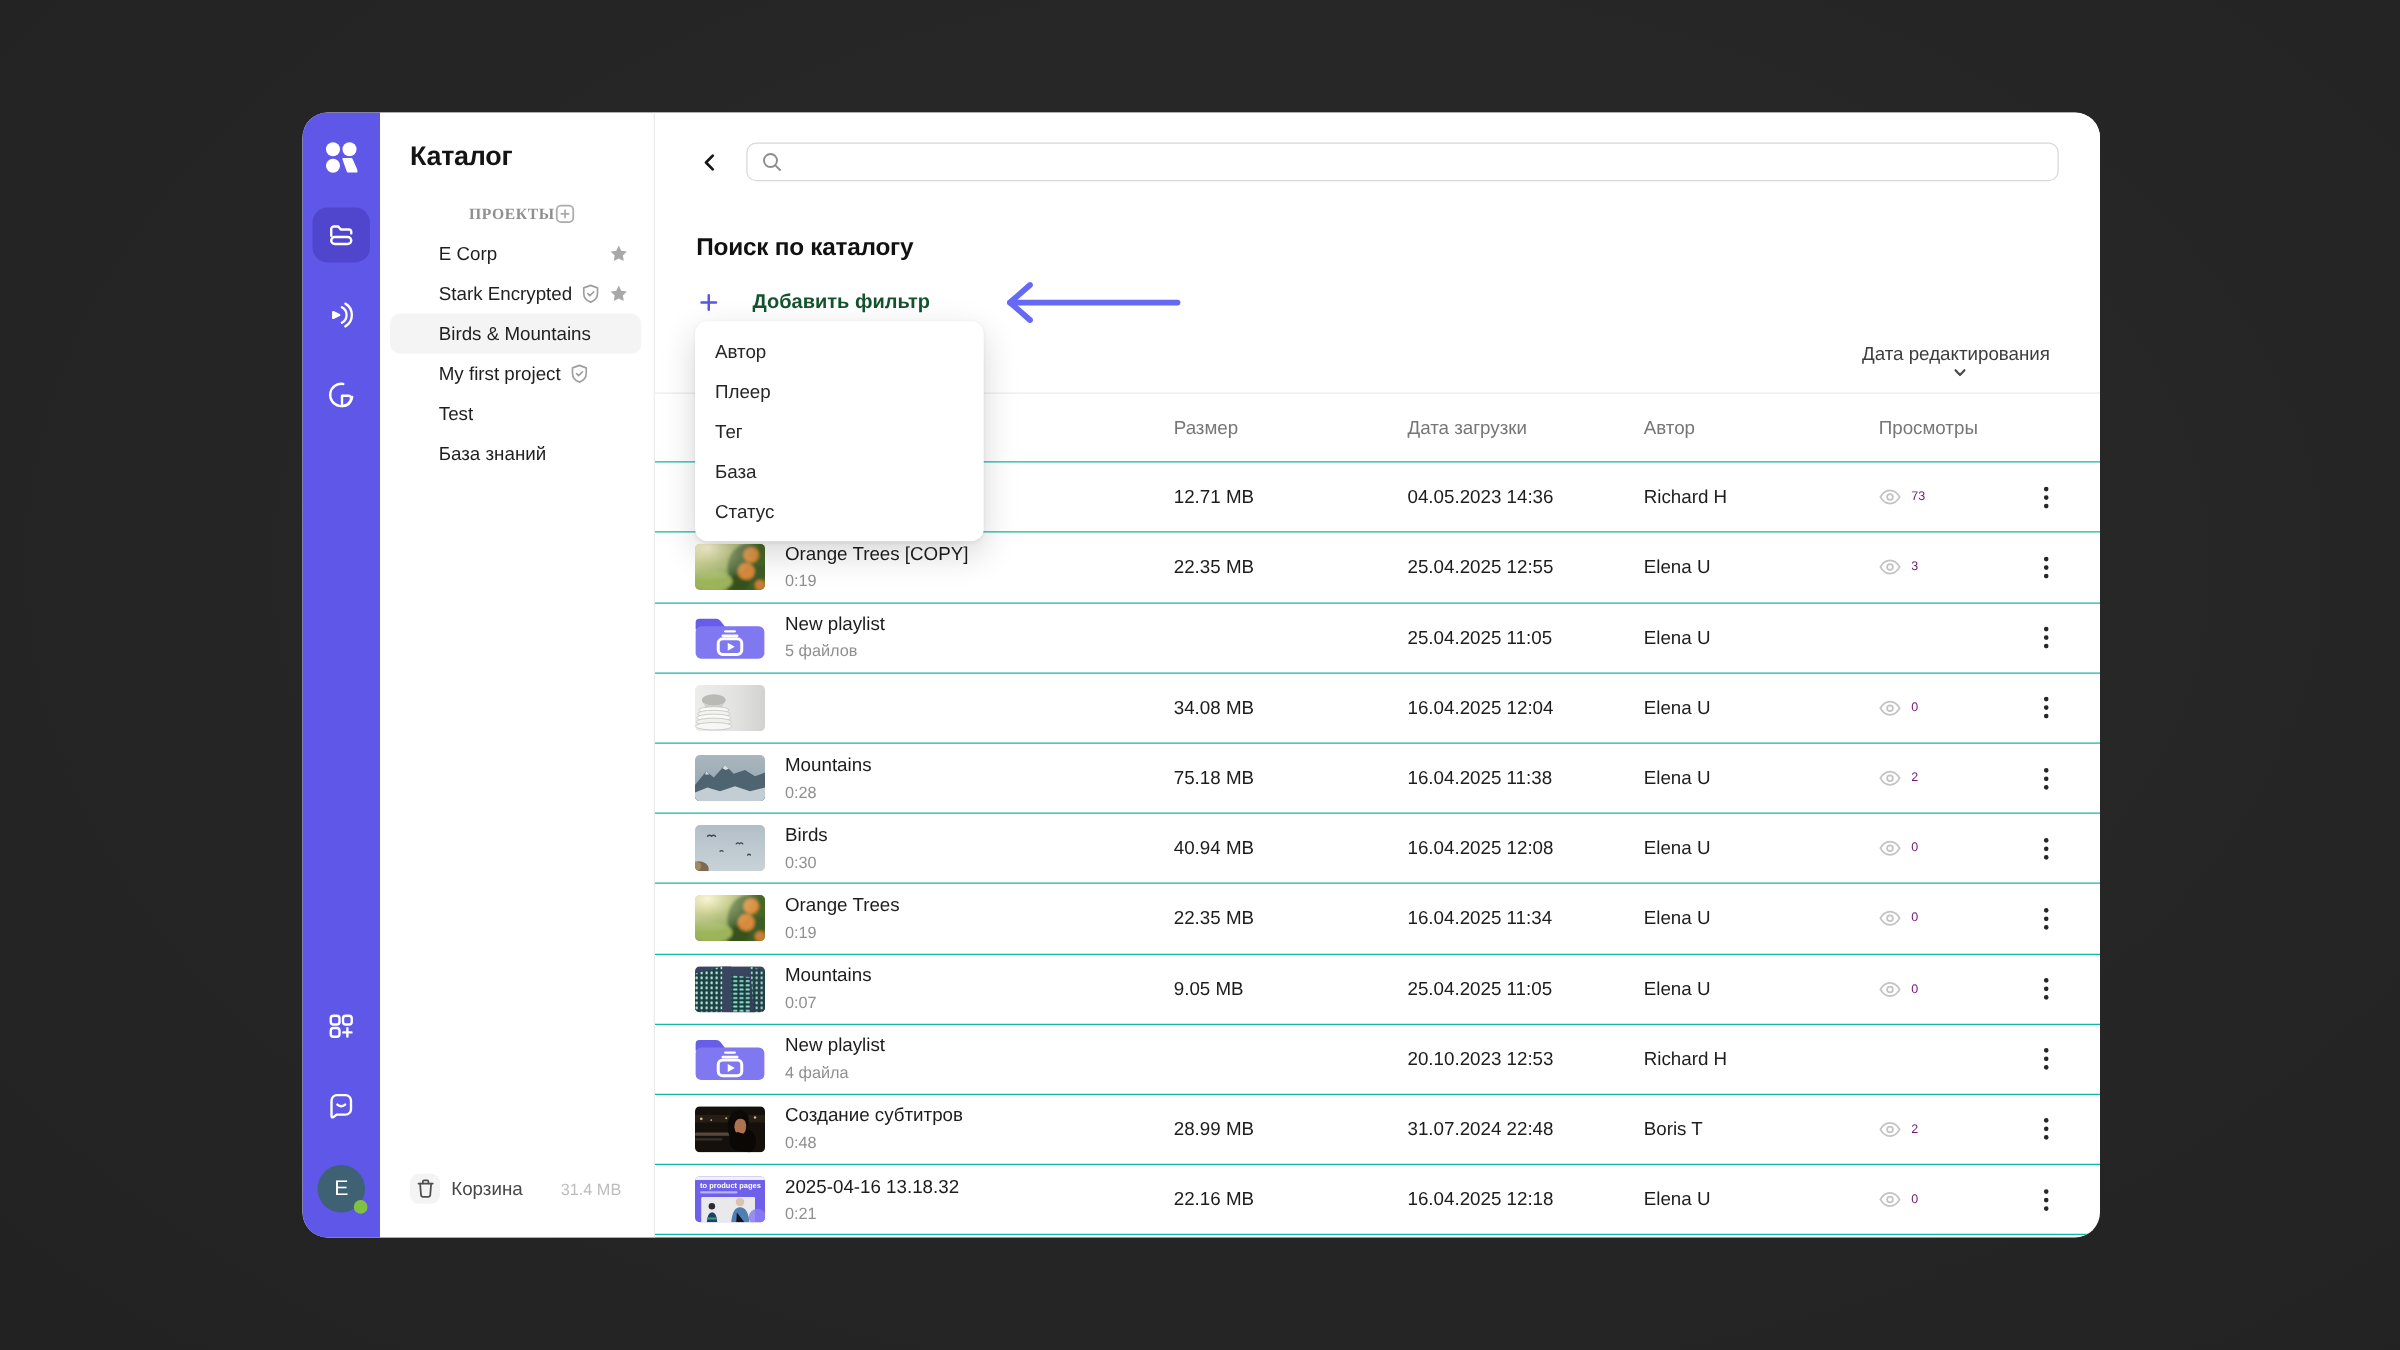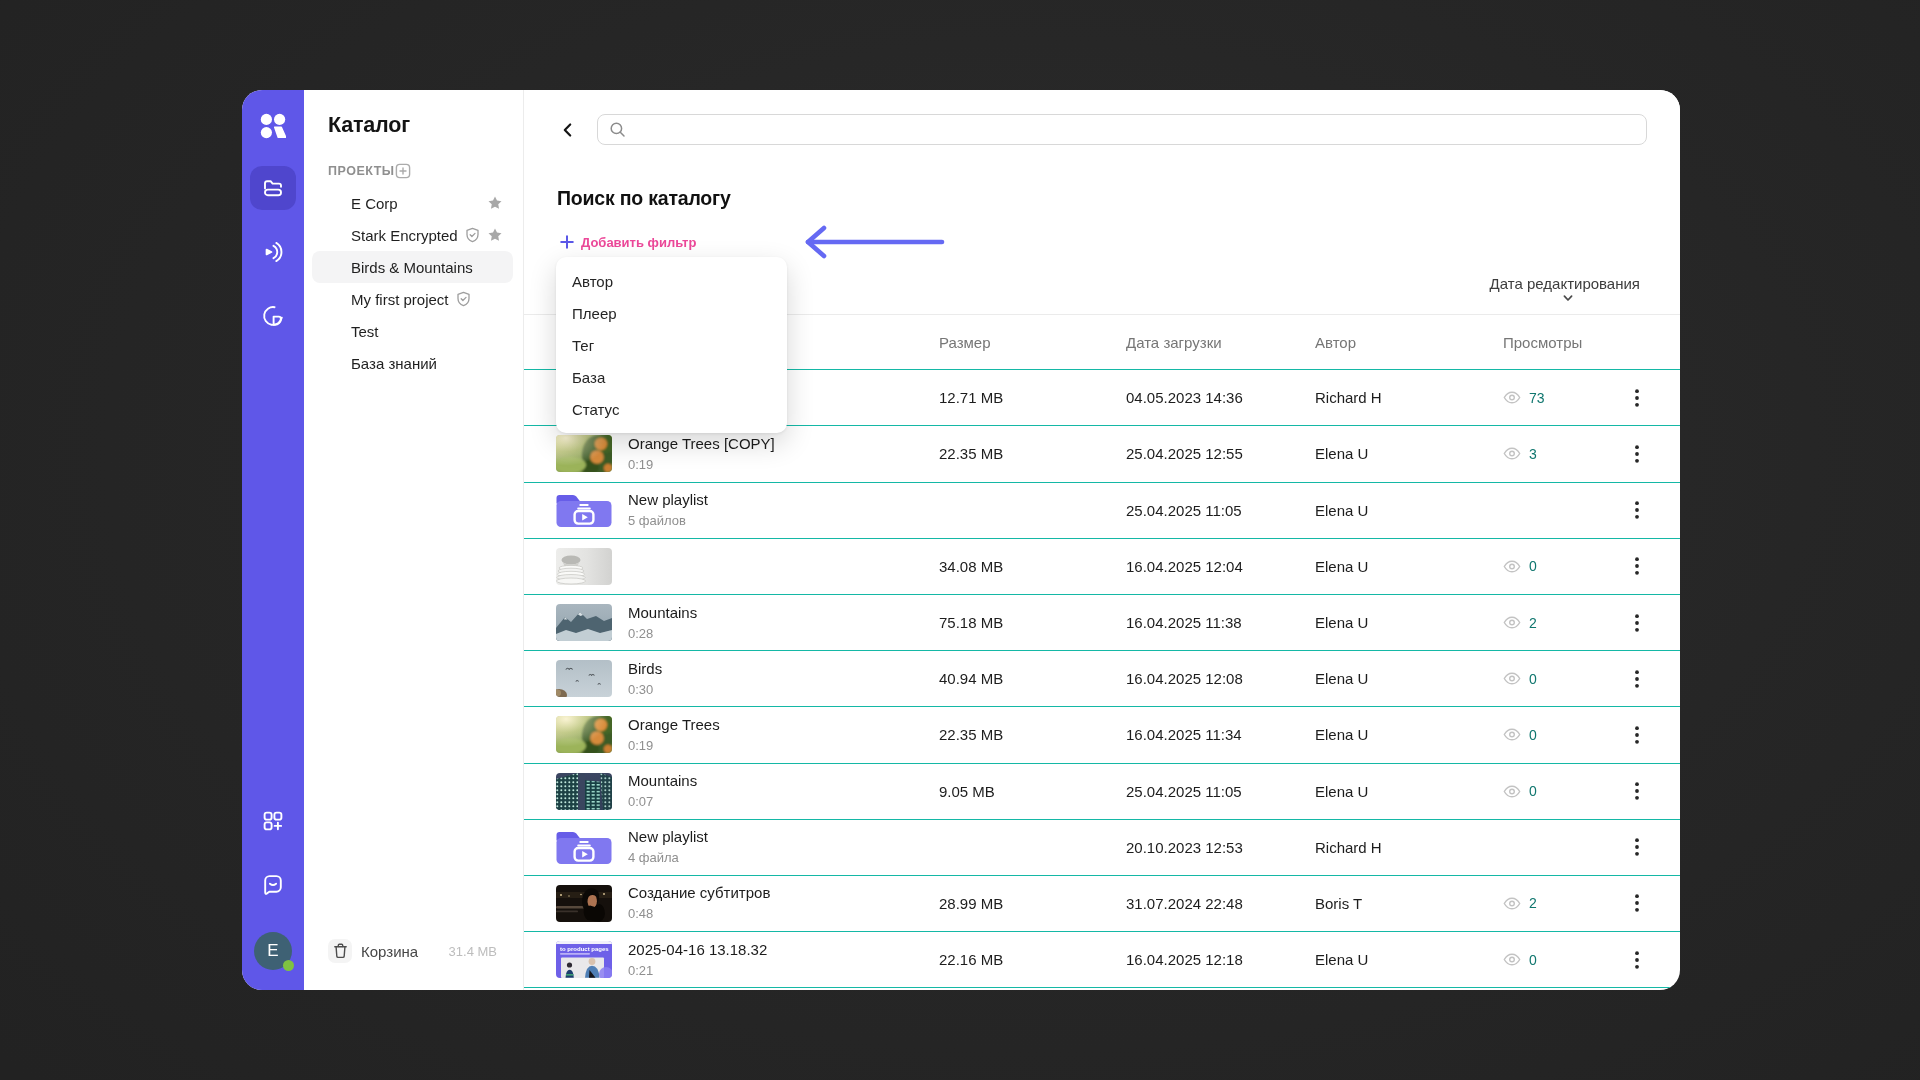--- a/index.html
+++ b/index.html
@@ -45,7 +45,7 @@
     border-right:1px solid #ececec;
   }
   .sb-title { position:absolute; left:24px; top:23px; font-size:21.5px; font-weight:700; color:#141414; letter-spacing:-0.2px; }
-  .sb-projects-head { position:absolute; left:24px; right:16px; top:72px; height:18px; display:flex; align-items:center; justify-content:flex-start; }
+  .sb-projects-head { position:absolute; left:24px; right:16px; top:72px; height:18px; display:flex; align-items:center; justify-content:center;font-family:Liberation Serif, serif; }
   .sb-projects-label { font-size:12.5px; font-weight:700; color:#8f8f8f; letter-spacing:.5px; }
   .sb-add-project { width:16px; height:16px; cursor:pointer; display:flex; }
   .sb-items { position:absolute; left:8px; right:10px; top:97px; }

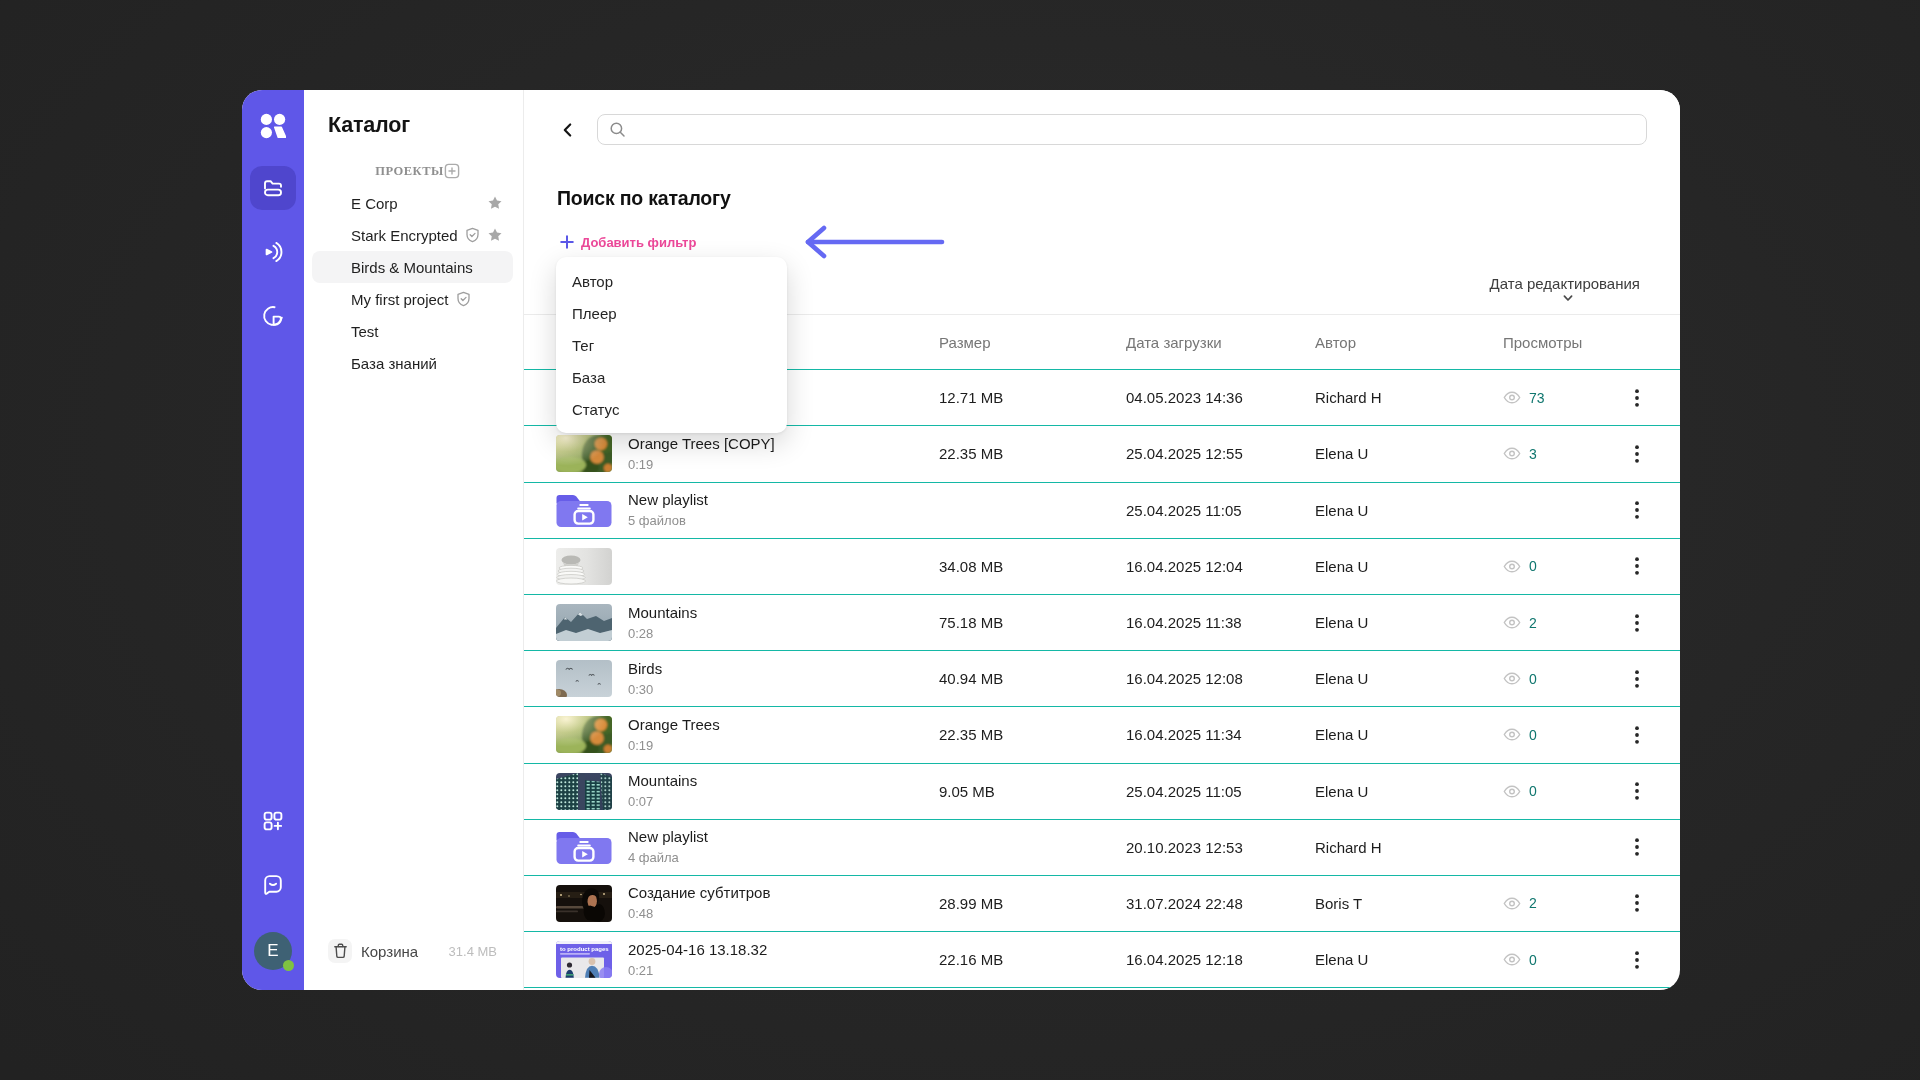--- a/index.html
+++ b/index.html
@@ -74,7 +74,7 @@
   }
   .page-heading { position:absolute; left:33px; top:97px; font-size:19.5px; font-weight:700; color:#111; letter-spacing:-0.2px; }
   .add-filter { position:absolute; left:35px; top:140px; height:24px; display:flex; align-items:center; cursor:pointer; }
-  .add-filter-label { margin-left:6px; font-size:13px; font-weight:600; color:#ec4899; }
+  .add-filter-label { margin-left:27px; font-size:16px; font-weight:600; color:#14532d; }
   .sort-ctl { position:absolute; right:40px; top:185px; height:24px; display:flex; align-items:center; cursor:pointer;flex-direction:column; }
   .sort-label { font-size:15px; color:#3d3d3d; }
   .sort-ctl svg { margin-left:7px; }

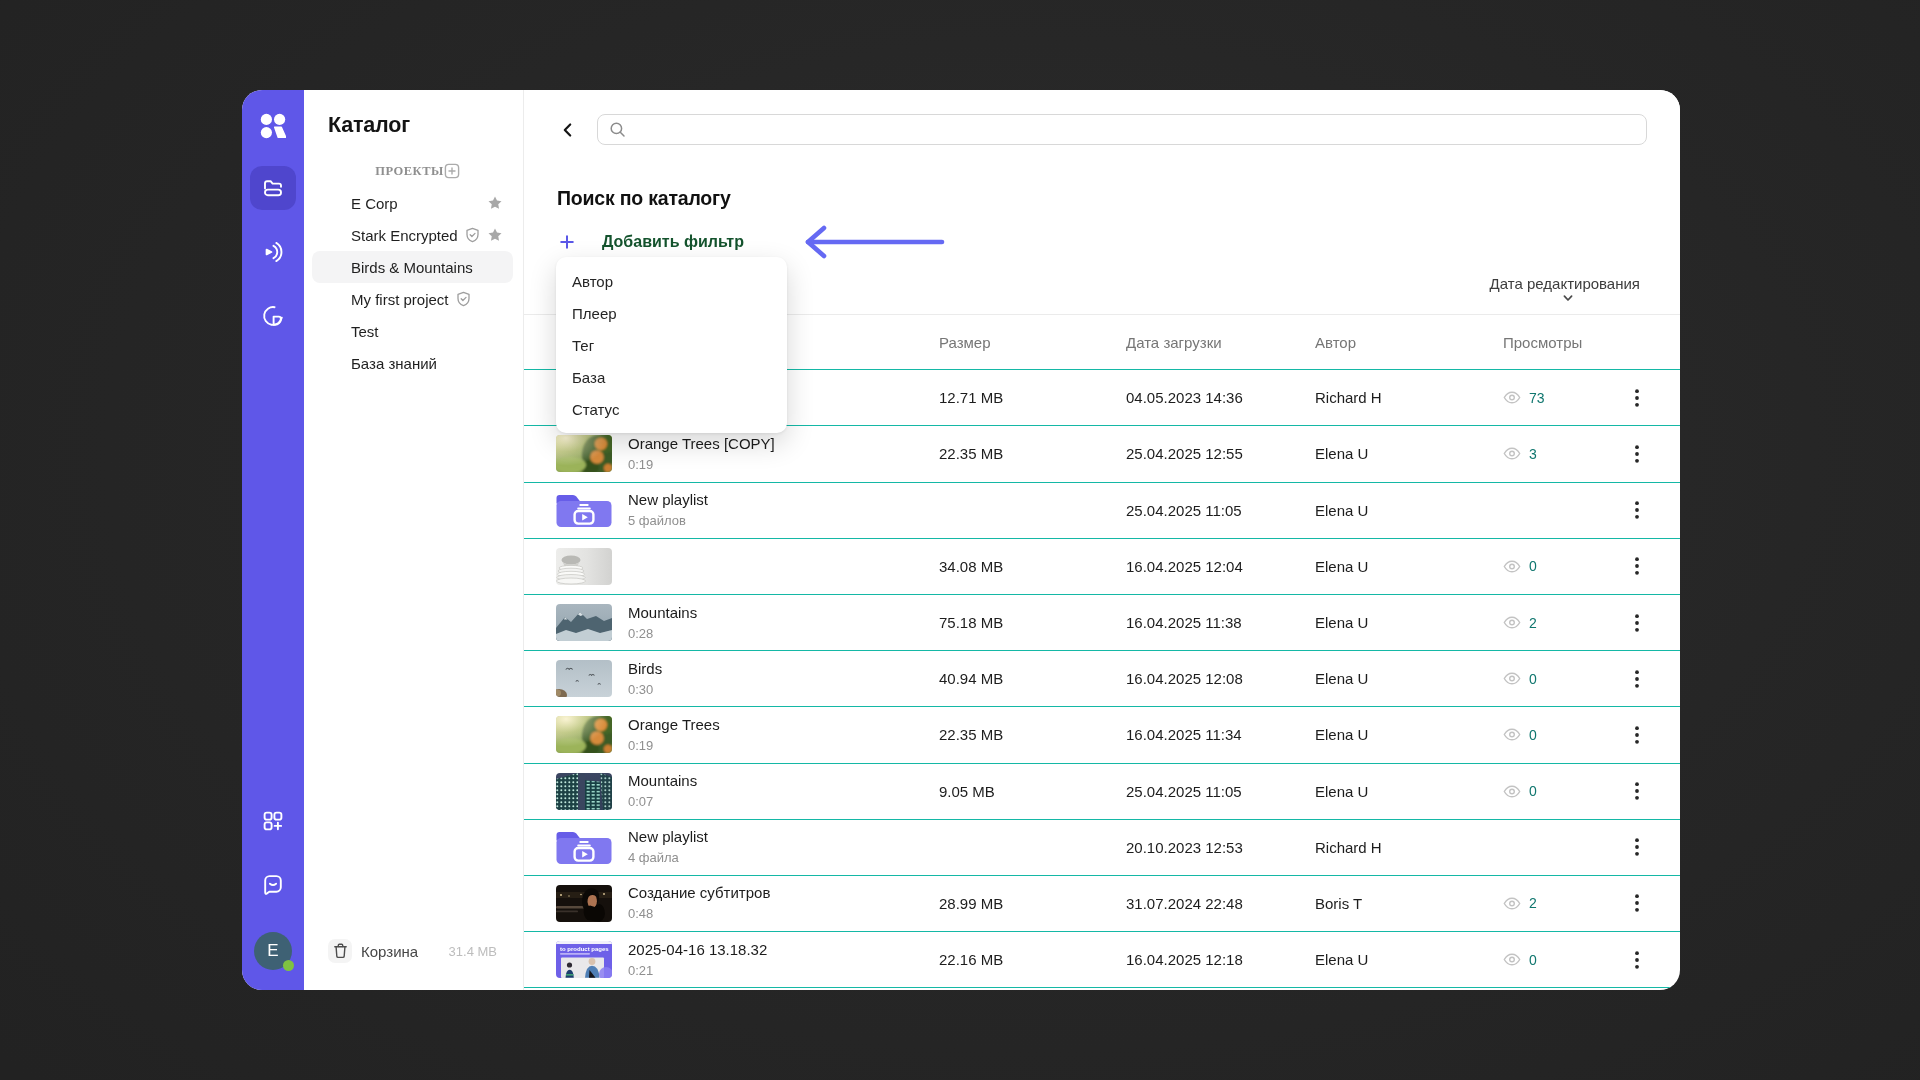--- a/index.html
+++ b/index.html
@@ -96,7 +96,7 @@
   .t-date { grid-column:6; }
   .t-author { grid-column:7; }
   .t-views { grid-column:8; display:flex; align-items:center; }
-  .t-views .cnt { margin-left:8px; font-size:14px; color:#0f766e;text-align:center; }
+  .t-views .cnt { margin-left:8px; font-size:10px; color:#701a75;text-align:center; }
   .t-kebab { grid-column:9; display:flex; justify-content:center; }
   .kebab-btn { width:28px; height:28px; border-radius:50%; display:flex; align-items:center; justify-content:center; cursor:pointer; }
   

